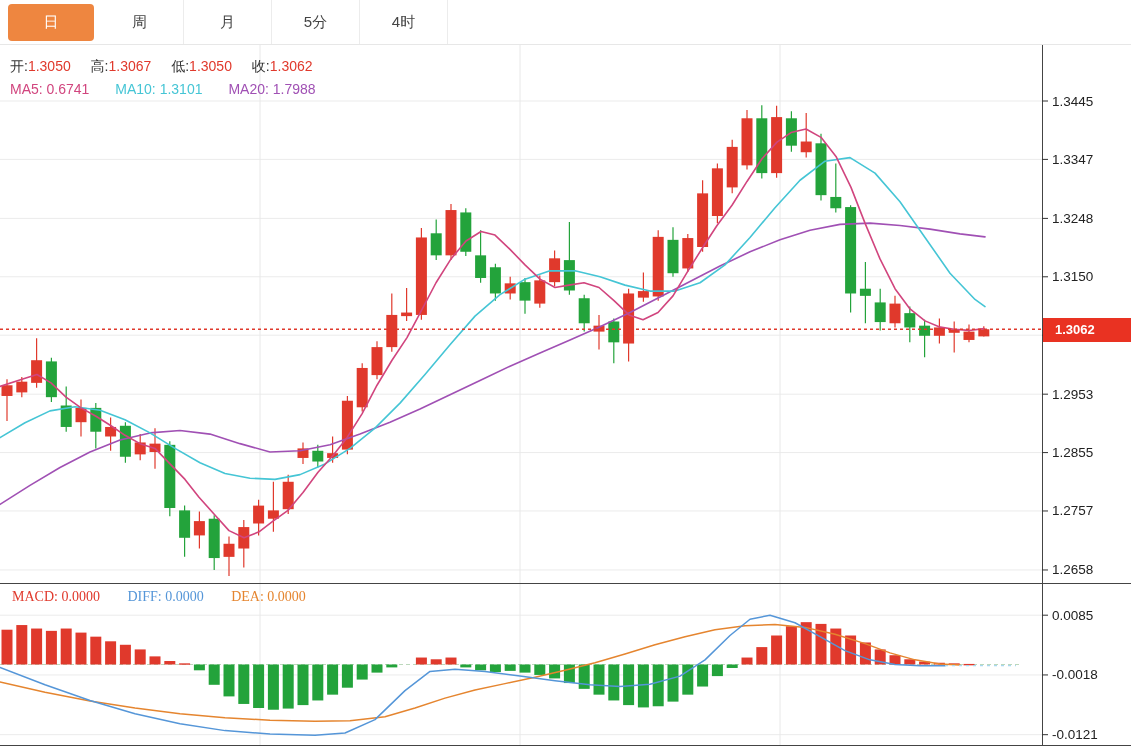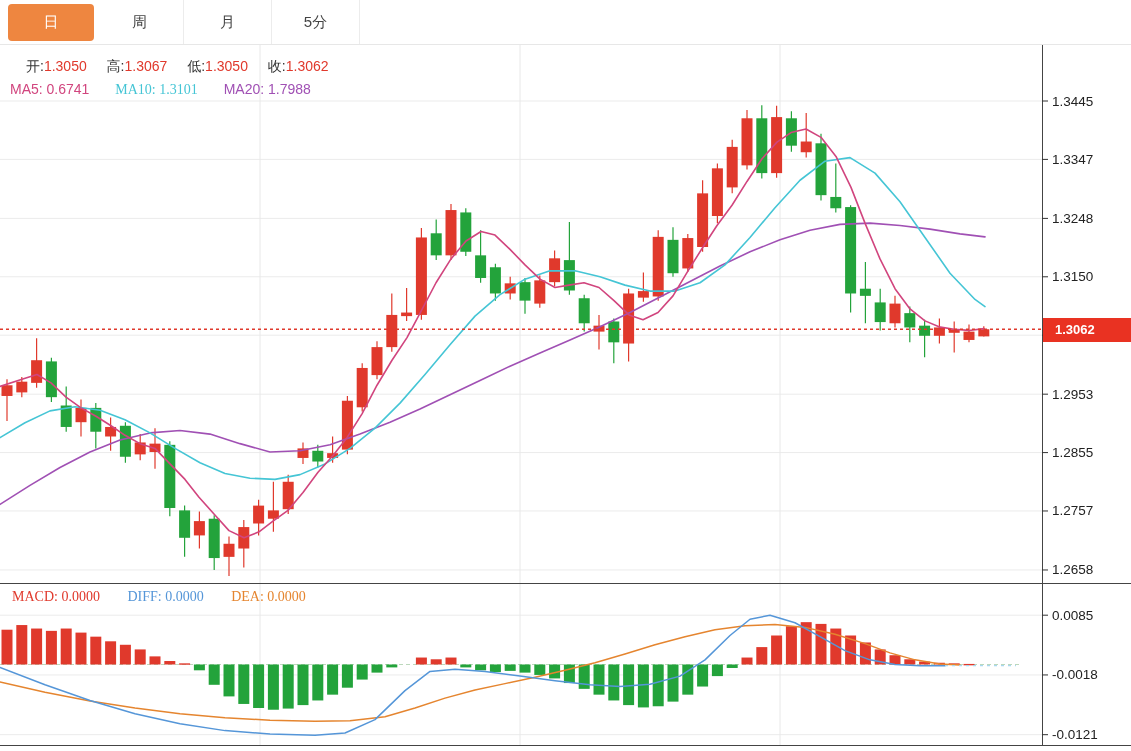--- a/index.html
+++ b/index.html
@@ -292,6 +292,7 @@
   <div class="tab">周</div>
   <div class="tab">月</div>
   <div class="tab">5分</div>
+  <div class="tab">4时</div>
 </div>
 
 <div class="row ohlc-row">

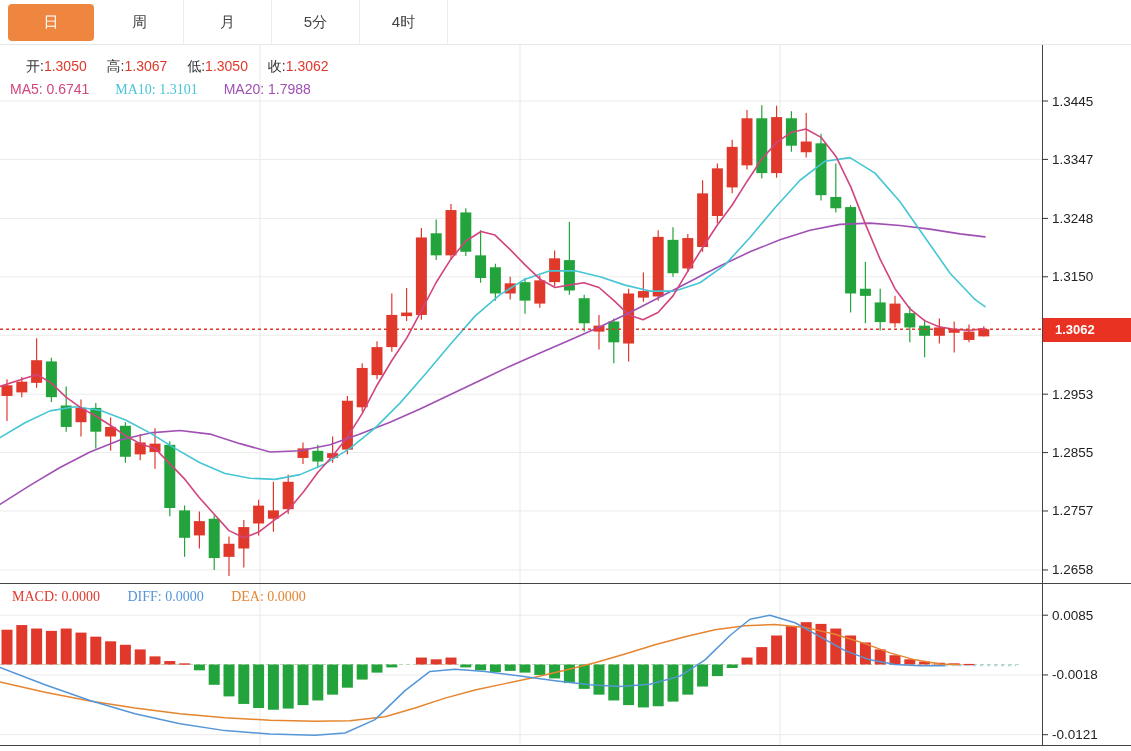--- a/index.html
+++ b/index.html
@@ -17,7 +17,7 @@
   #cv{position:absolute;left:0;top:0;z-index:1;}
   
   .row{position:absolute;z-index:4;white-space:nowrap;font-size:14px;}
-  .ohlc-row{left:26px;top:58px;color:#333;}
+  .ohlc-row{left:10px;top:58px;color:#333;}
   .ohlc-row b{font-weight:normal;color:#333;}
   .ohlc-row .v{color:#e0392c;margin-right:16px;}
   .ma-row{left:10px;top:81px;}

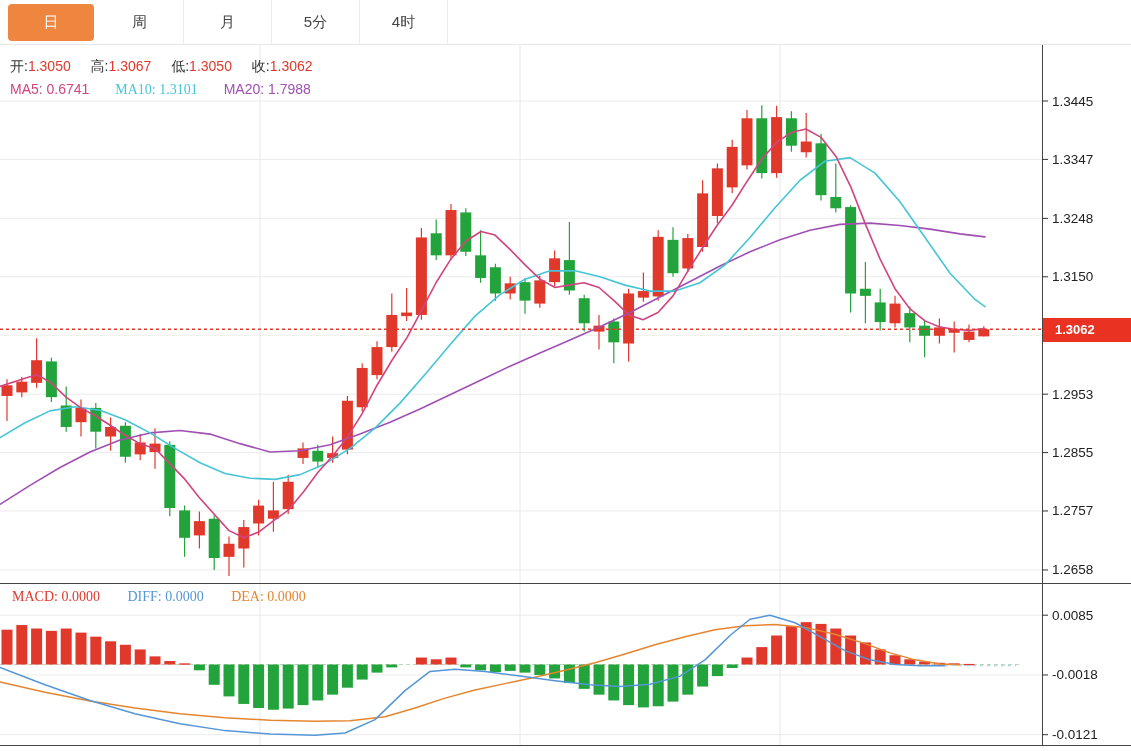--- a/index.html
+++ b/index.html
@@ -22,7 +22,7 @@
   .ohlc-row .v{color:#e0392c;margin-right:16px;}
   .ma-row{left:10px;top:81px;}
   .ma5t{color:#d1457e;margin-right:22px;}
-  .ma10t{color:#45c5d5;margin-right:22px;font-family:Liberation Serif, serif;}
+  .ma10t{color:#45c5d5;margin-right:22px;}
   .ma20t{color:#a050b4;}
   .macd-row{left:12px;top:589px;font-family:Liberation Serif, serif;}
   .macdt{color:#e0392c;margin-right:24px;}

